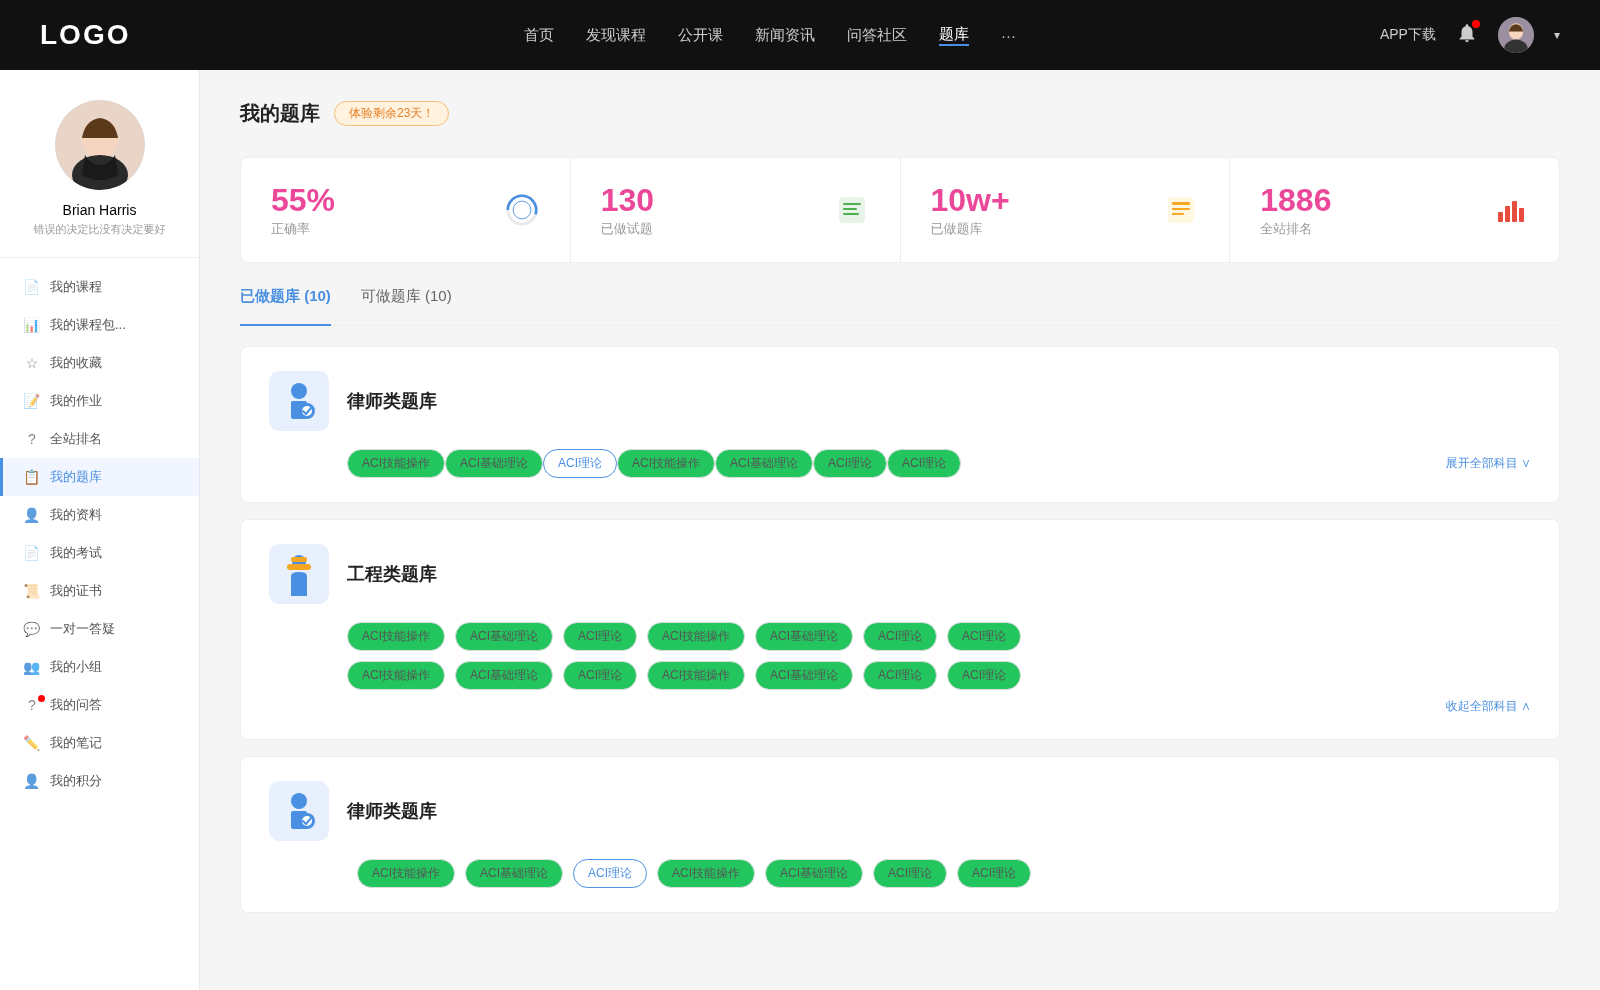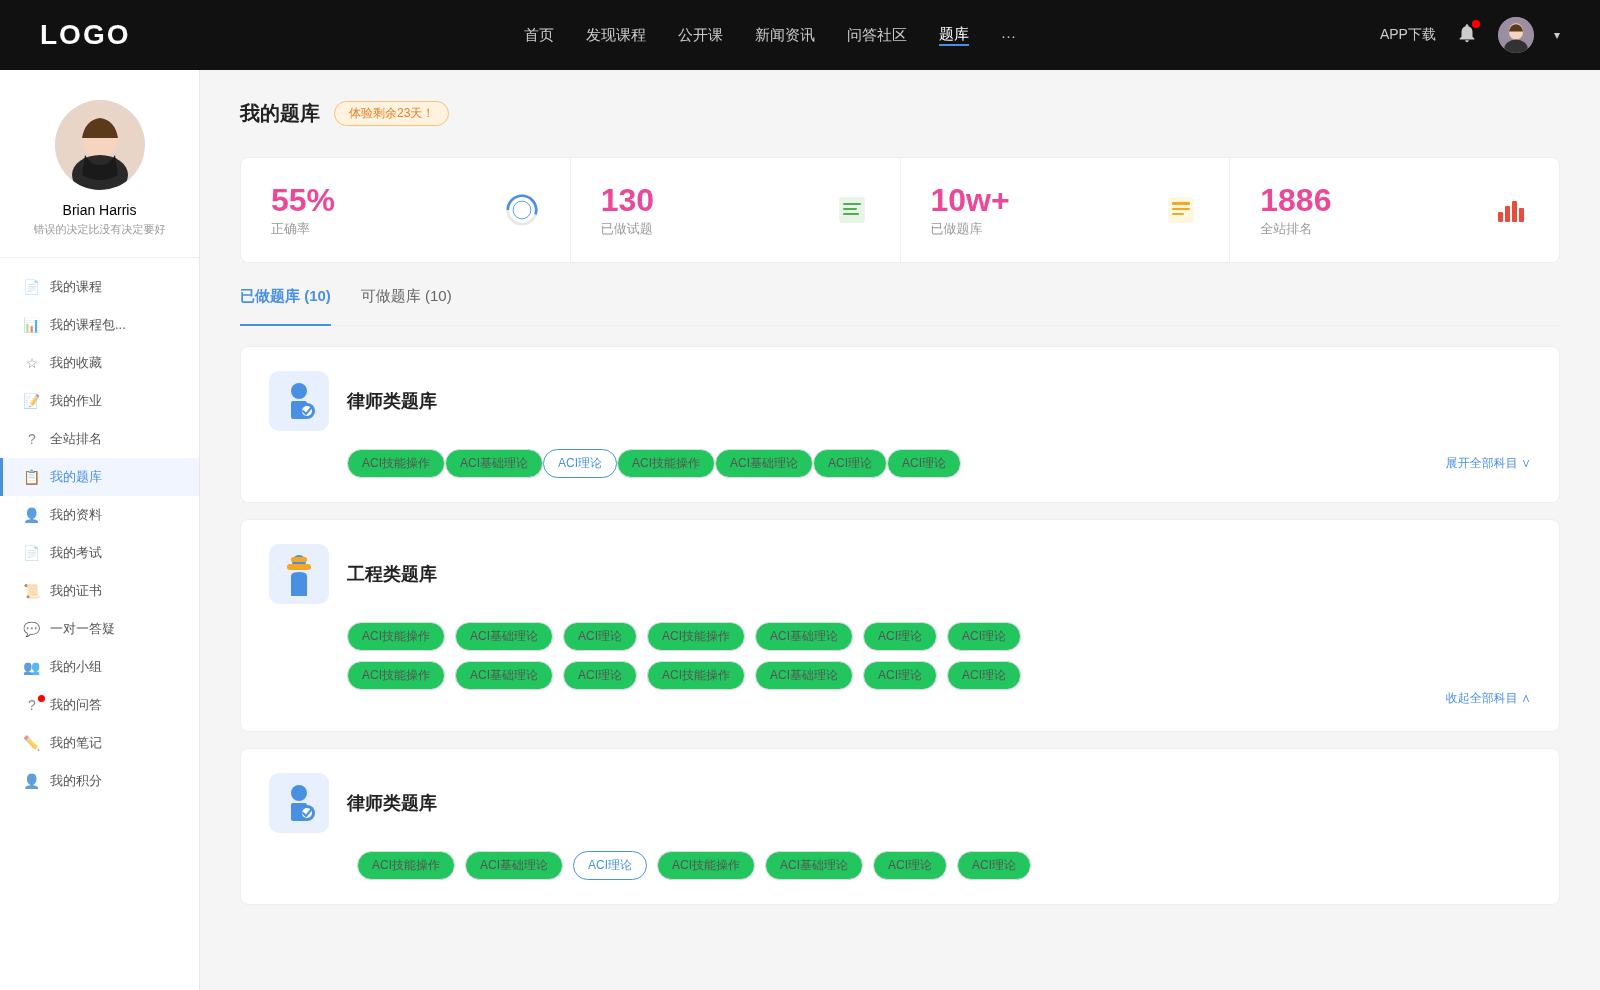--- a/index.html
+++ b/index.html
@@ -64,7 +64,7 @@
     .tag { padding: 5px 14px; border-radius: 20px; font-size: 12px; color: #555; background: #22c55e; border: 1px solid #ddd; cursor: pointer; white-space: nowrap; }
     .tag.active { border-color: #4a90e2; color: #4a90e2; background: #fff; }
     .expand-link { margin-left: auto; color: #4a90e2; font-size: 12px; cursor: pointer; white-space: nowrap; }
-    .expand-row { display: flex; justify-content: flex-end; margin-top: 0; }
+    .expand-row { display: flex; justify-content: flex-end; margin-top: 8px; }
 
     
     .pie-icon { width: 32px; height: 32px; }

